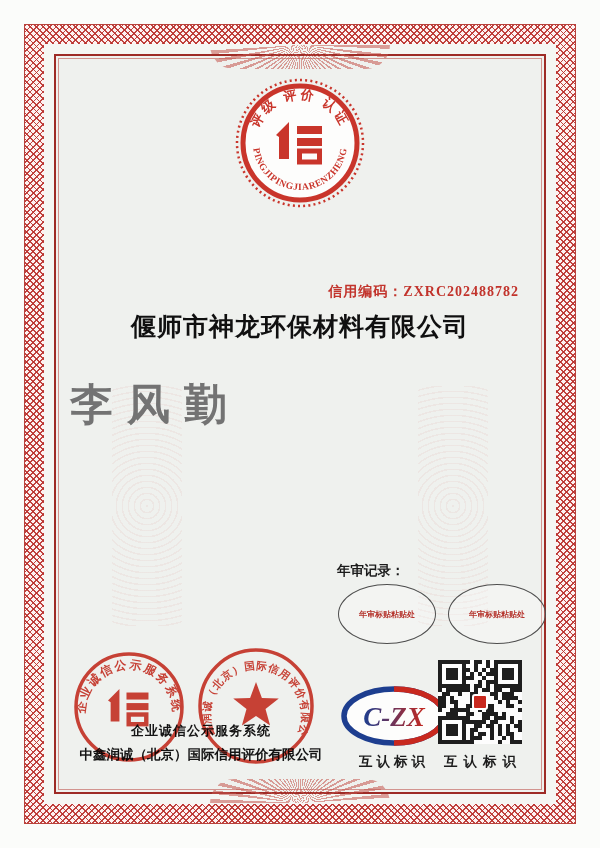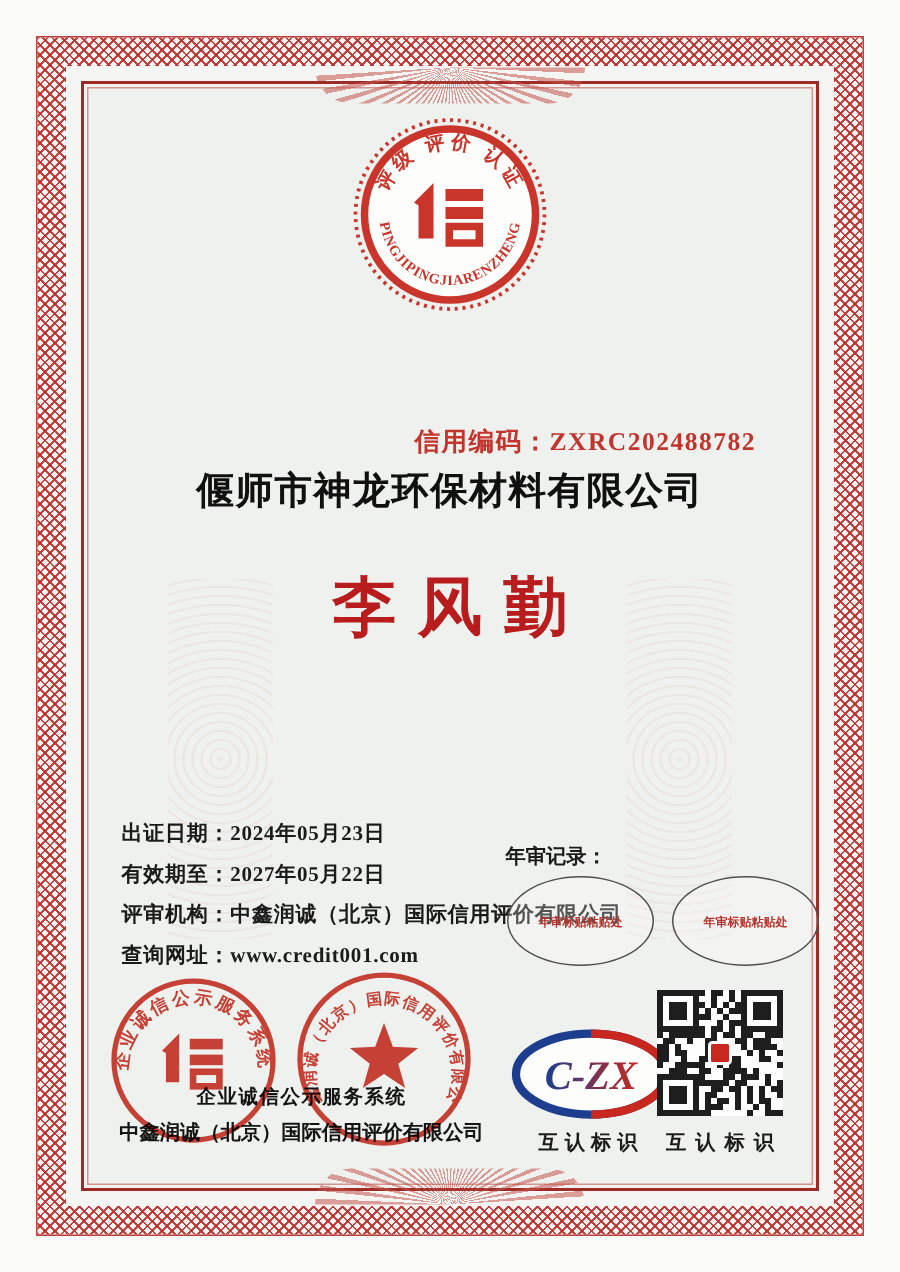--- a/index.html
+++ b/index.html
@@ -51,7 +51,7 @@
     color:#161616;letter-spacing:3px;font-family:"DejaVu Serif","Liberation Serif",serif;}
   .subtitle{top:200px;width:100%;text-align:center;font-size:15px;font-weight:bold;
     letter-spacing:1.5px;color:#1f1f1f;font-family:"Liberation Sans","DejaVu Sans",sans-serif;}
-  .credit-code{top:227px;right:40px;font-size:17px;font-weight:bold;color:#c2342c;letter-spacing:1px;}
+  .credit-code{top:227px;right:25px;font-size:14px;font-weight:bold;color:#c2342c;letter-spacing:1px;}
   .company{top:254px;width:100%;text-align:center;font-size:25px;font-weight:bold;color:#101010;letter-spacing:1px;}
   .uscc{top:290px;width:100%;text-align:center;font-size:12.5px;font-weight:bold;color:#c2342c;letter-spacing:1px;}
   .person{top:320px;width:100%;text-align:center;font-size:43px;font-weight:bold;color:#b91c1c;letter-spacing:14px;text-indent:14px;}

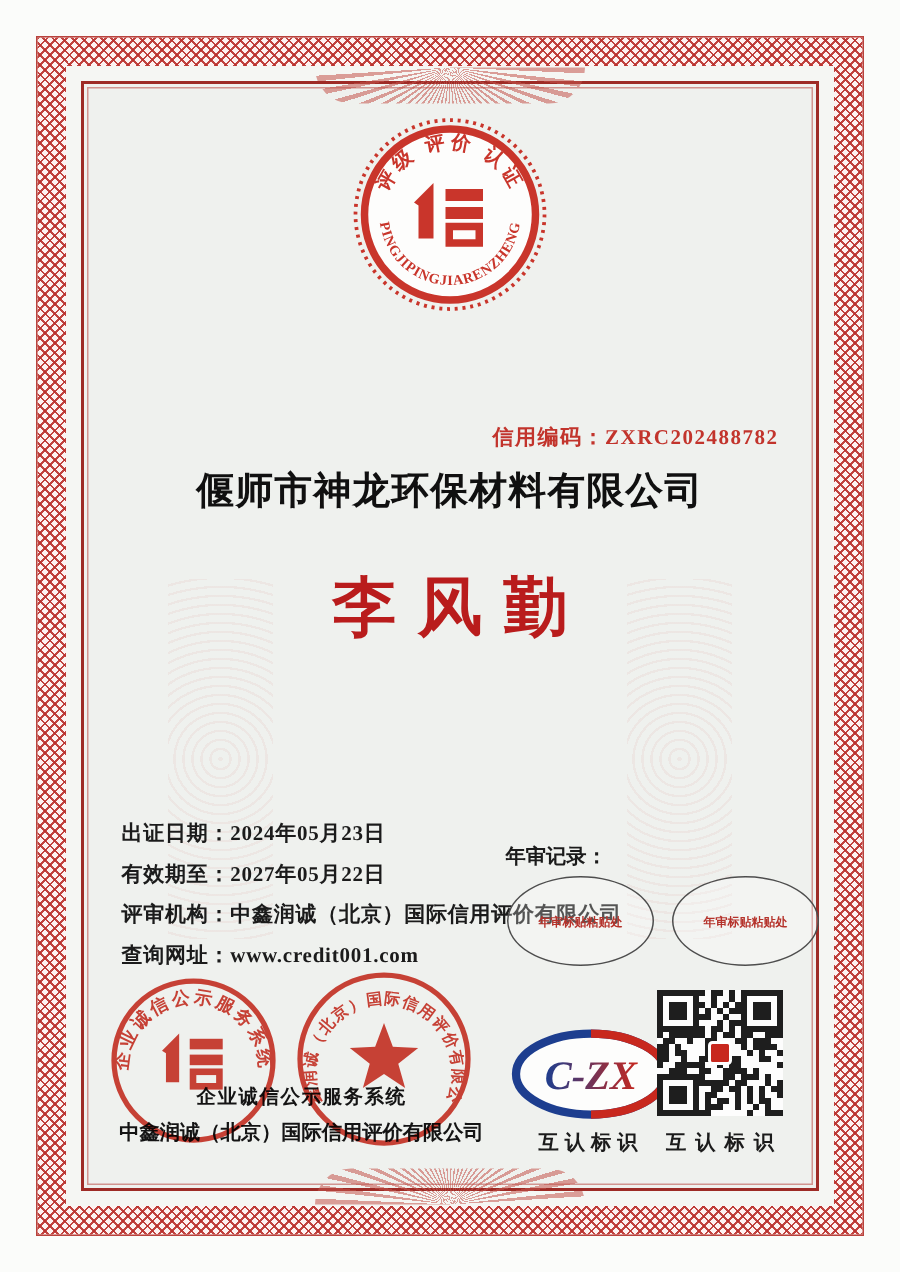--- a/index.html
+++ b/index.html
@@ -54,7 +54,7 @@
   .credit-code{top:227px;right:25px;font-size:14px;font-weight:bold;color:#c2342c;letter-spacing:1px;}
   .company{top:254px;width:100%;text-align:center;font-size:25px;font-weight:bold;color:#101010;letter-spacing:1px;}
   .uscc{top:290px;width:100%;text-align:center;font-size:12.5px;font-weight:bold;color:#c2342c;letter-spacing:1px;}
-  .person{top:320px;width:100%;text-align:center;font-size:43px;font-weight:bold;color:#b91c1c;letter-spacing:14px;text-indent:14px;}
+  .person{top:320px;width:100%;font-size:43px;font-weight:bold;color:#737373;letter-spacing:14px;text-indent:14px;}
   .honor{top:380px;width:100%;text-align:center;font-size:55px;font-weight:bold;color:#cc1512;
     letter-spacing:5px;font-family:"DejaVu Serif","Liberation Serif",serif;}
   

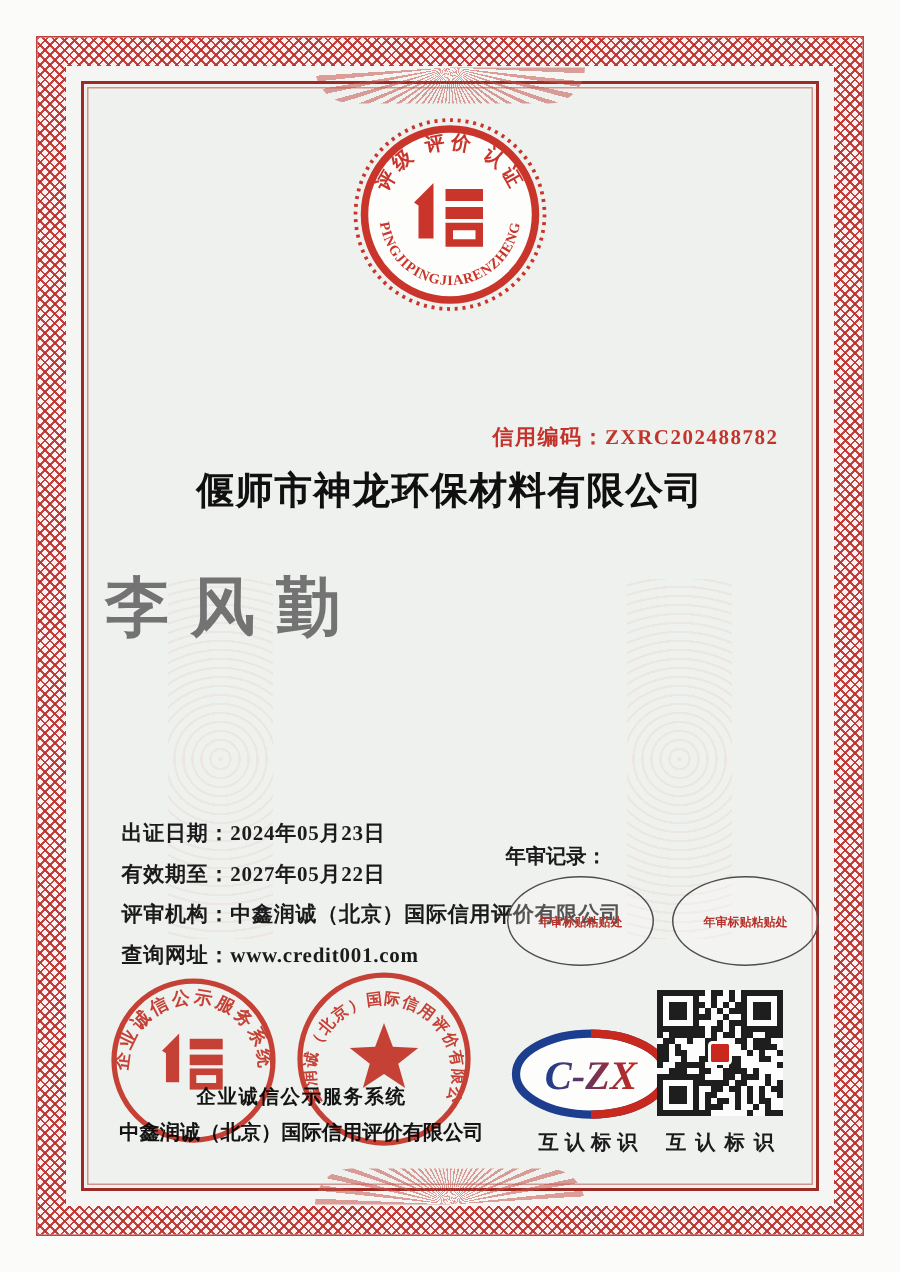--- a/index.html
+++ b/index.html
@@ -128,20 +128,6 @@
     <div class="company">偃师市神龙环保材料有限公司</div>
     <div class="person">李风勤</div>
 
-    <div class="details">
-      <div class="row">
-        <span>出证日期：</span><span>2024年05月23日</span>
-      </div>
-      <div class="row">
-        <span>有效期至：</span><span>2027年05月22日</span>
-      </div>
-      <div class="row">
-        <span>评审机构：</span><span>中鑫润诚（北京）国际信用评价有限公司</span>
-      </div>
-      <div class="row">
-        <span>查询网址：</span><span>www.credit001.com</span>
-      </div>
-    </div>
 
     <div class="annual-label">年审记录：</div>
     <div class="sticker sticker-1 abs">

